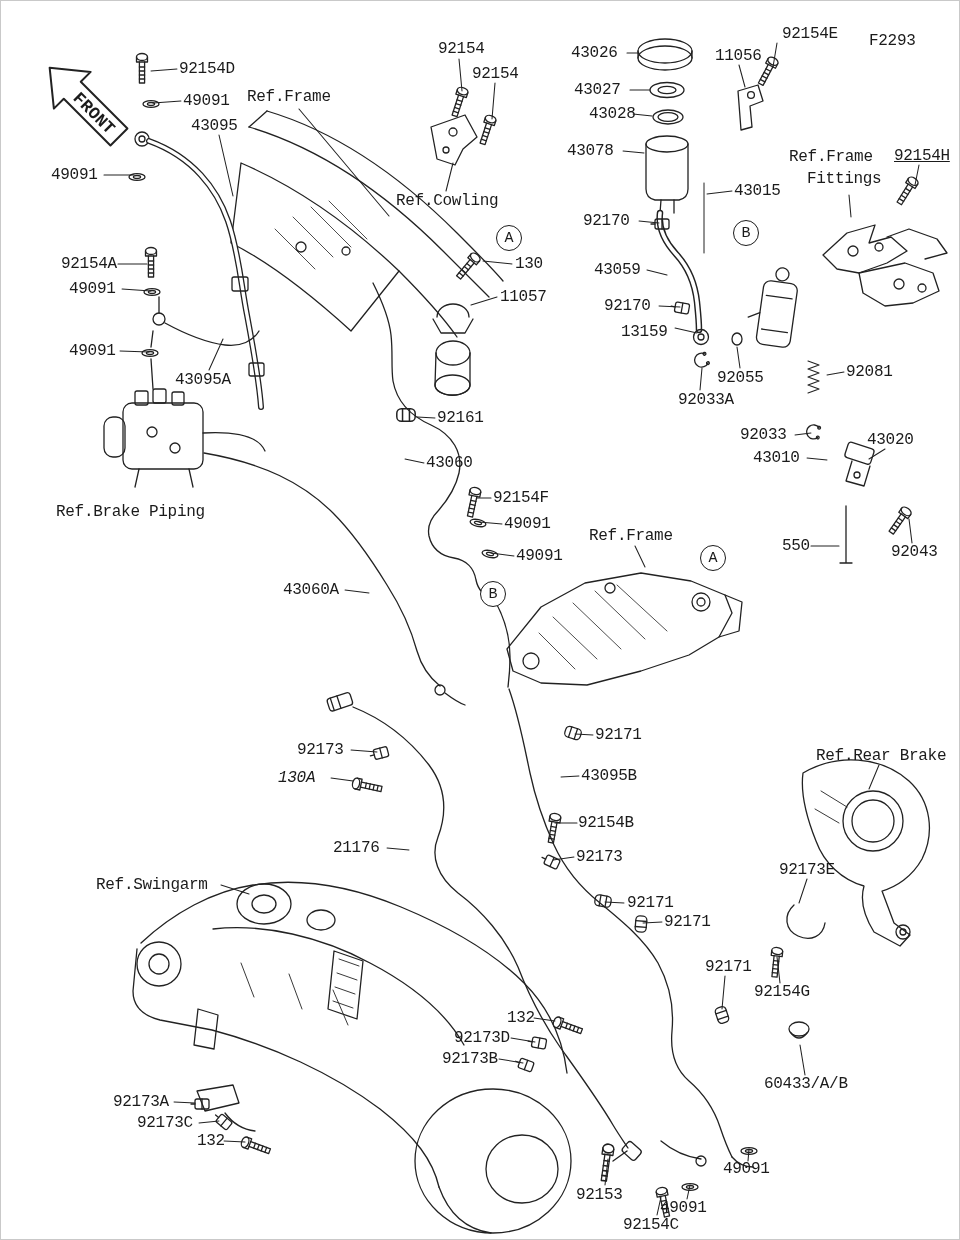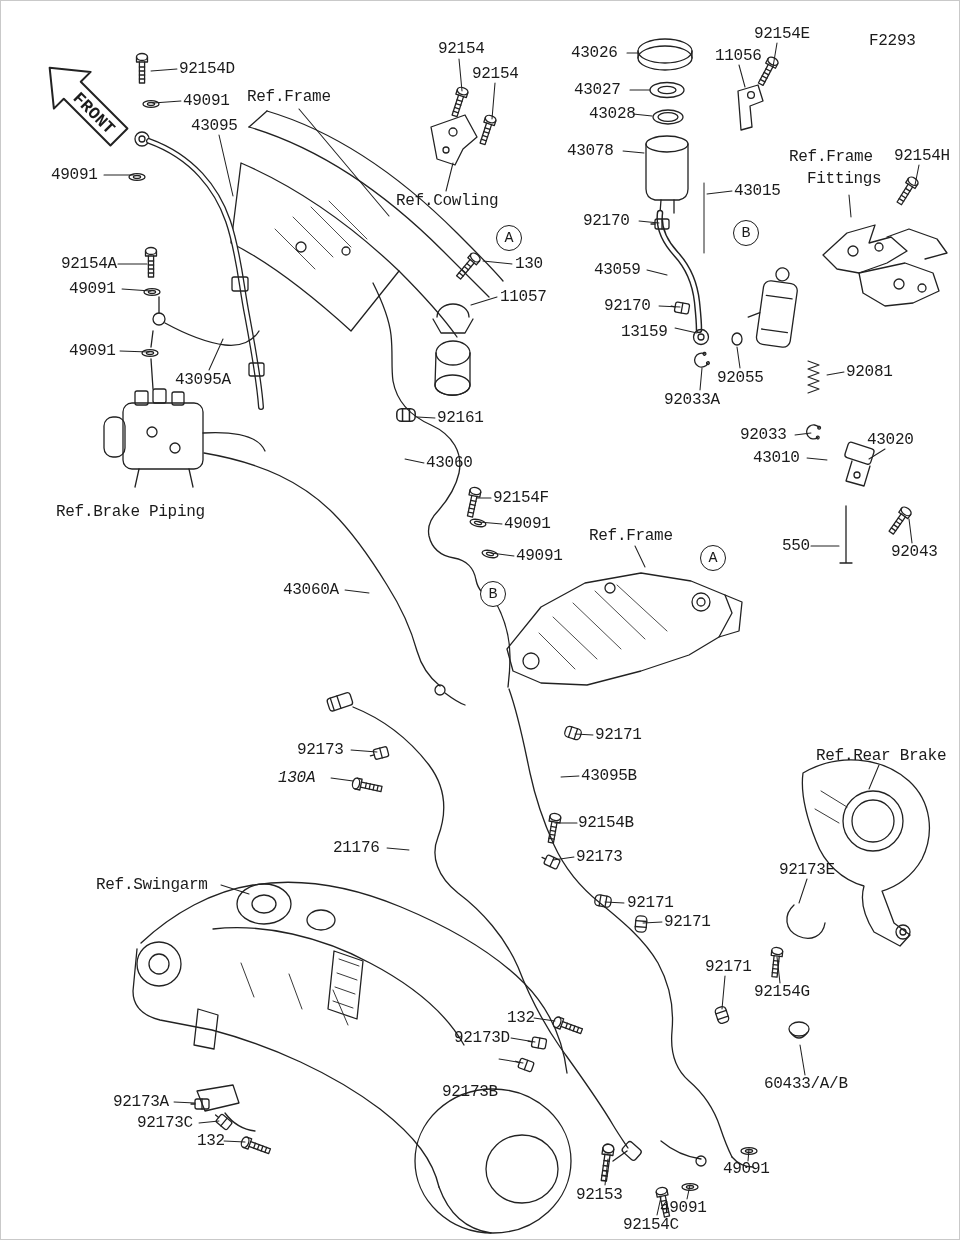--- a/index.html
+++ b/index.html
@@ -325,7 +325,7 @@
       <div class="part-label" style="left: 588px; top: 105px;">43028</div>
       <div class="part-label" style="left: 566px; top: 142px;">43078</div>
       <div class="part-label" style="left: 714px; top: 47px;">11056</div>
-      <div class="part-label" style="left: 753px; top: 25px;">92154E</div>
+      <div class="part-label" style="left: 781px; top: 25px;">92154E</div>
       <div class="part-label" style="left: 868px; top: 32px;">F2293</div>
       <div class="part-label" style="left: 50px; top: 166px;">49091</div>
       <div class="part-label" style="left: 788px; top: 148px;">Ref.Frame</div>

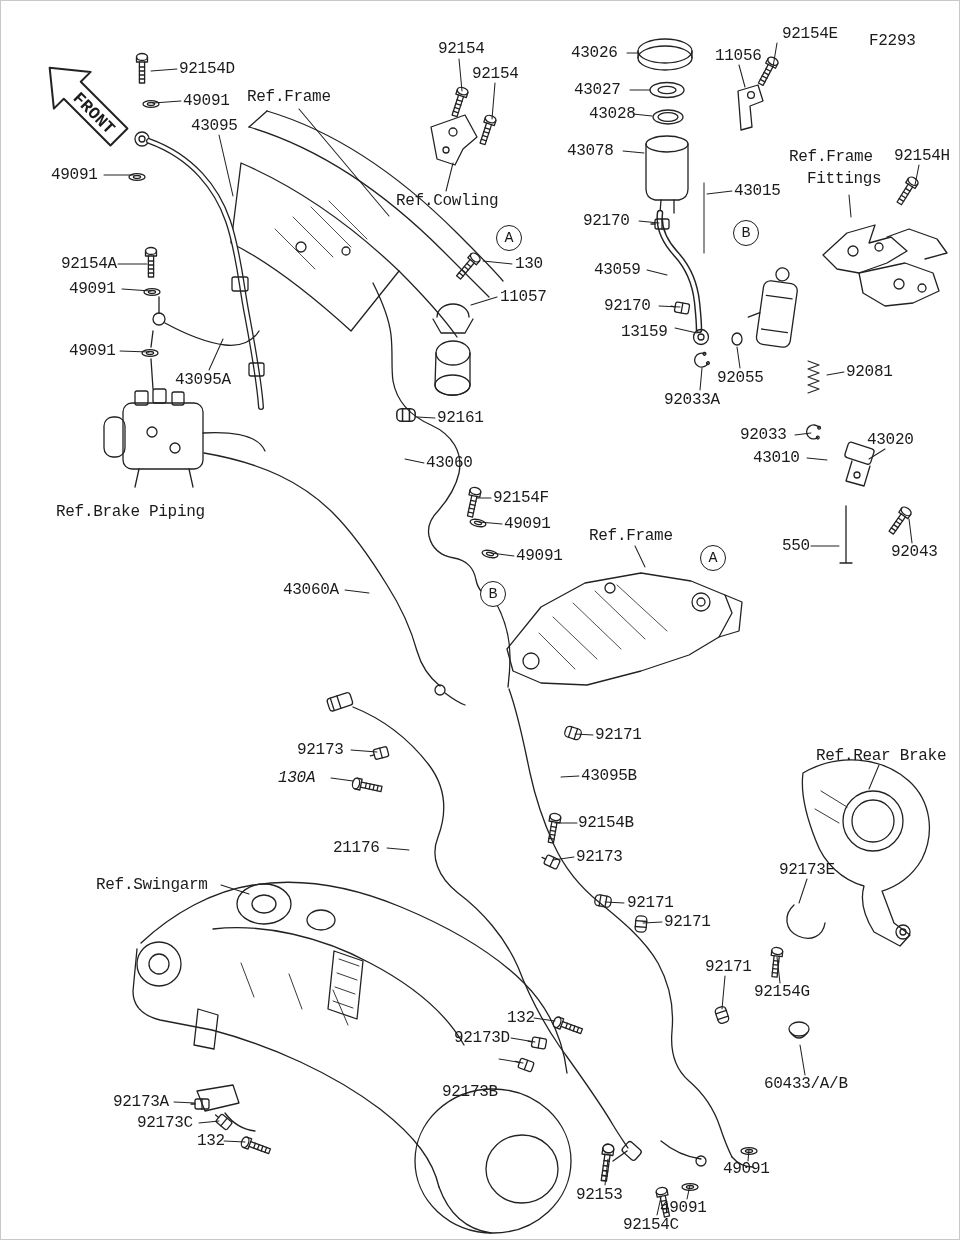--- a/index.html
+++ b/index.html
@@ -330,7 +330,7 @@
       <div class="part-label" style="left: 50px; top: 166px;">49091</div>
       <div class="part-label" style="left: 788px; top: 148px;">Ref.Frame</div>
       <div class="part-label" style="left: 806px; top: 170px;">Fittings</div>
-      <div class="part-label" style="left: 893px; top: 147px;">92154H</div>
+      <div class="part-label" style="left: 893px; top: 147px; text-decoration: underline;">92154H</div>
       <div class="part-label" style="left: 733px; top: 182px;">43015</div>
       <div class="part-label" style="left: 395px; top: 192px;">Ref.Cowling</div>
       <div class="part-label" style="left: 582px; top: 212px;">92170</div>

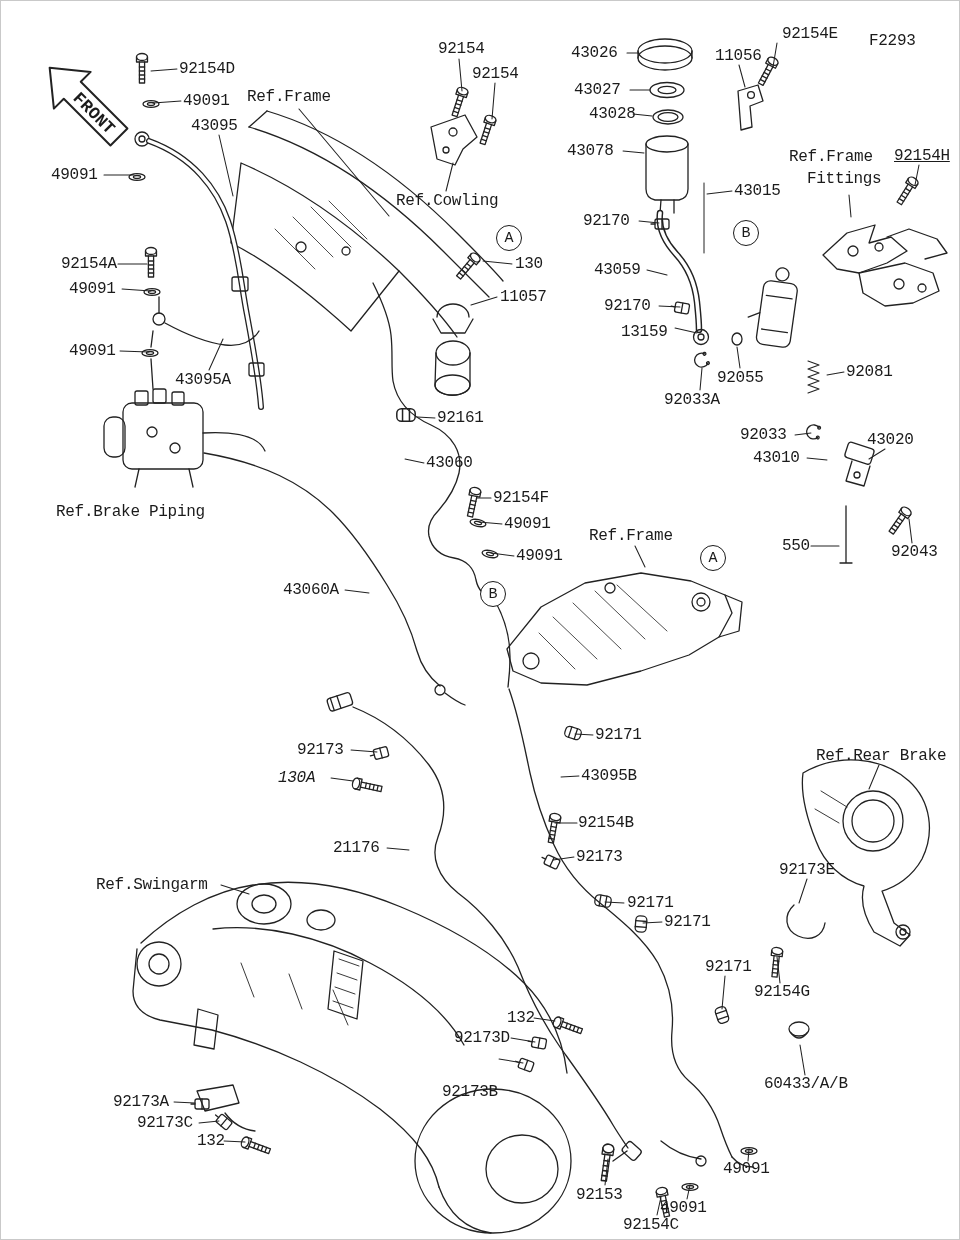--- a/index.html
+++ b/index.html
@@ -345,7 +345,7 @@
       <div class="part-label" style="left: 716px; top: 369px;">92055</div>
       <div class="part-label" style="left: 845px; top: 363px;">92081</div>
       <div class="part-label" style="left: 174px; top: 371px;">43095A</div>
-      <div class="part-label" style="left: 663px; top: 391px;">92033A</div>
+      <div class="part-label" style="left: 677px; top: 391px;">92033A</div>
       <div class="part-label" style="left: 739px; top: 426px;">92033</div>
       <div class="part-label" style="left: 866px; top: 431px;">43020</div>
       <div class="part-label" style="left: 752px; top: 449px;">43010</div>

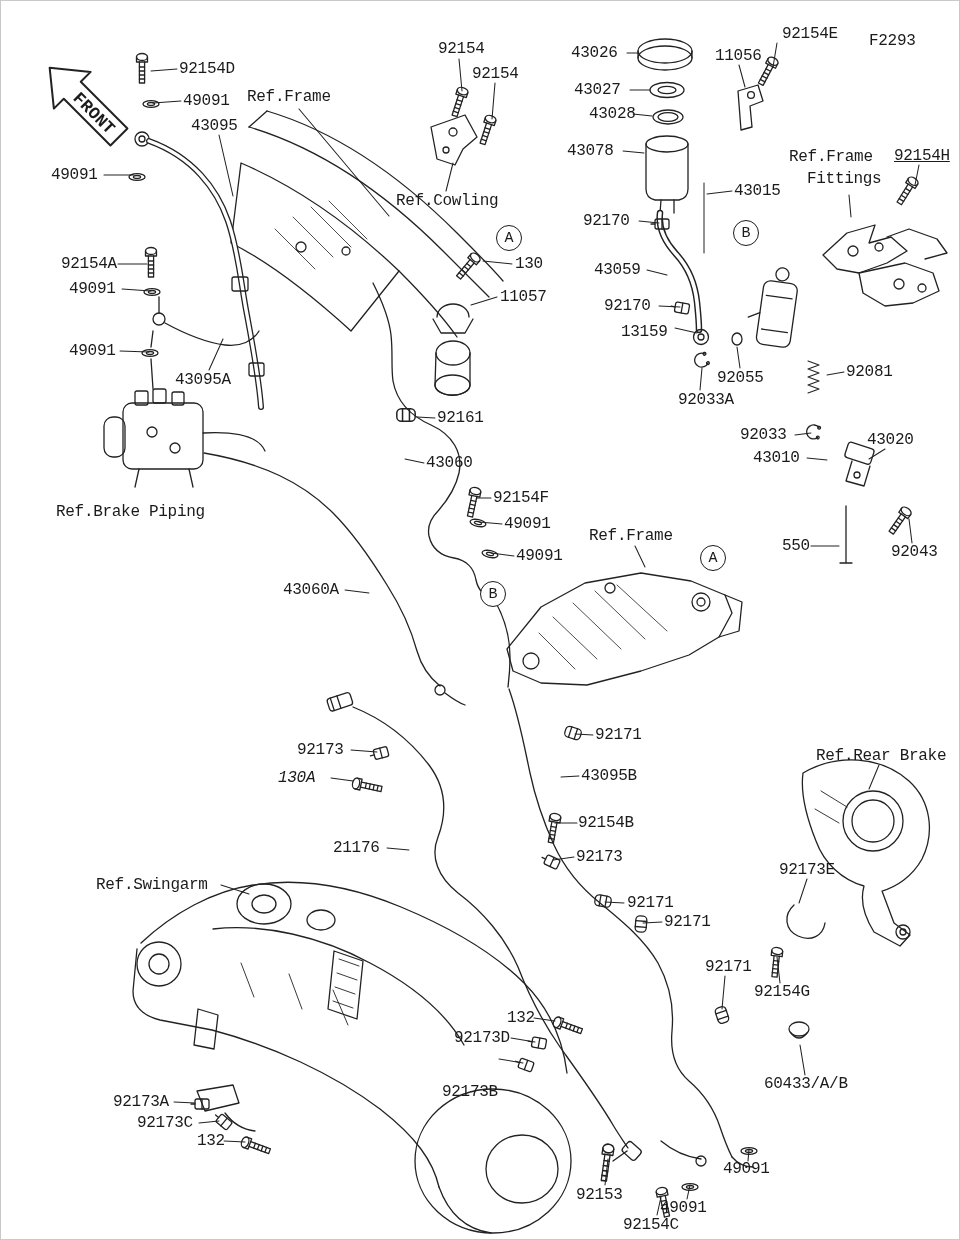--- a/index.html
+++ b/index.html
@@ -375,7 +375,7 @@
       <div class="part-label" style="left: 753px; top: 983px;">92154G</div>
       <div class="part-label" style="left: 506px; top: 1009px;">132</div>
       <div class="part-label" style="left: 453px; top: 1029px;">92173D</div>
-      <div class="part-label" style="left: 441px; top: 1050px; margin-top: 33px;">92173B</div>
+      <div class="part-label" style="left: 441px; top: 1050px;">92173B</div>
       <div class="part-label" style="left: 763px; top: 1075px;">60433/A/B</div>
       <div class="part-label" style="left: 112px; top: 1093px;">92173A</div>
       <div class="part-label" style="left: 136px; top: 1114px;">92173C</div>

